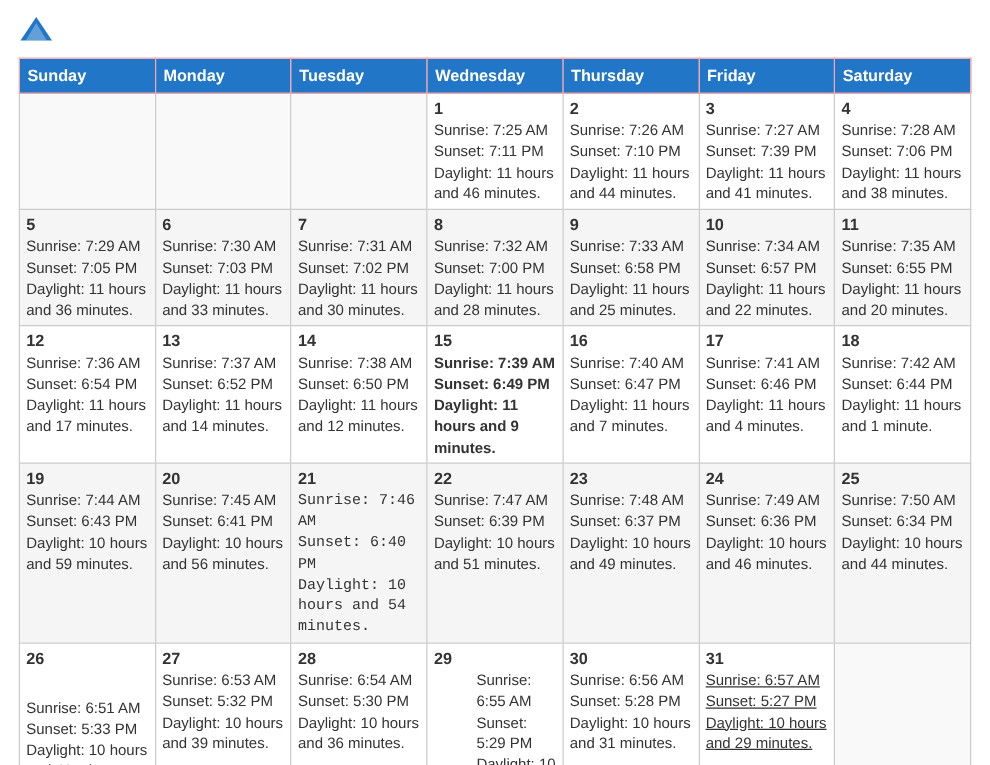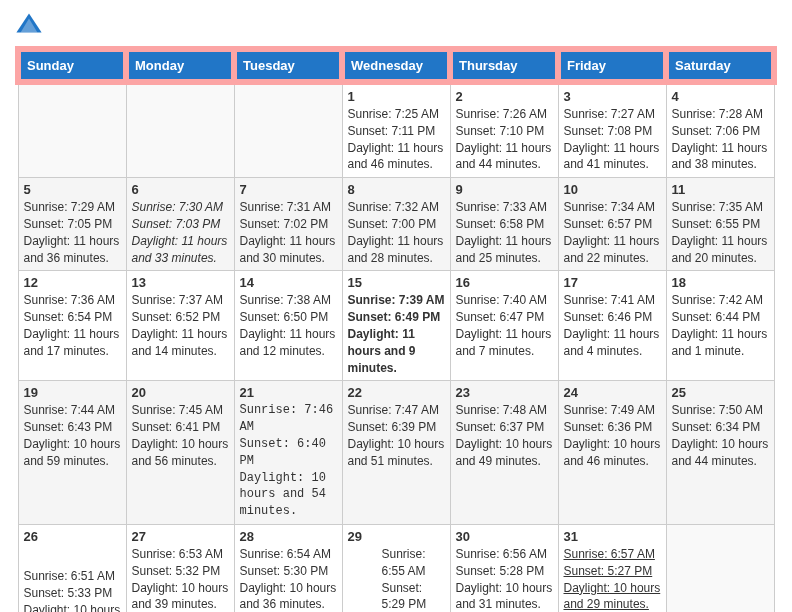--- a/index.html
+++ b/index.html
@@ -50,7 +50,7 @@
       padding: 6px 6px;
       font-size: 13px;
       font-weight: bold;
-      border: 6px solid #fca5a5;
+      border: 1px solid #fca5a5;
     }
     .calendar td {
       vertical-align: top;

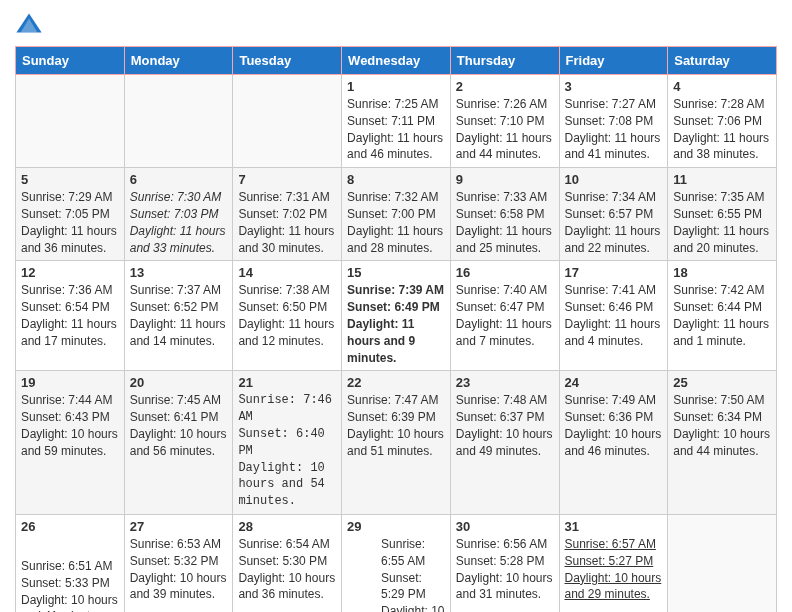--- a/index.html
+++ b/index.html
@@ -133,7 +133,7 @@
         <td>
           <span class="day-number">3</span>
           <div class="day-info" style="white-space: pre-line;">Sunrise: 7:27 AM
-Sunset: 7:08 PM
+Sunset: 7:39 PM
 Daylight: 11 hours and 41 minutes.</div>
         </td>
         <td>

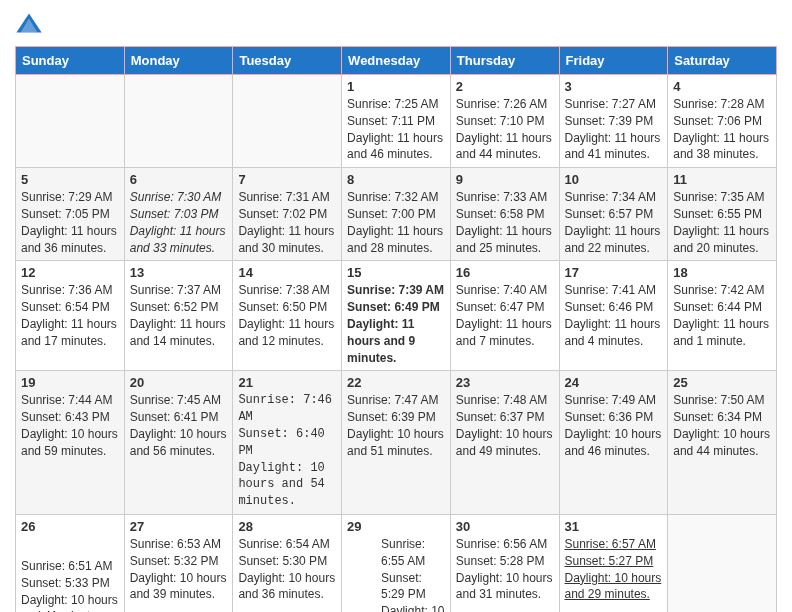--- a/index.html
+++ b/index.html
@@ -152,7 +152,7 @@
         </td>
         <td>
           <span class="day-number">6</span>
-          <div class="day-info" style="white-space: pre-line; font-style: italic;">Sunrise: 7:30 AM
+          <div class="day-info" style="white-space: pre-line;">Sunrise: 7:30 AM
 Sunset: 7:03 PM
 Daylight: 11 hours and 33 minutes.</div>
         </td>

